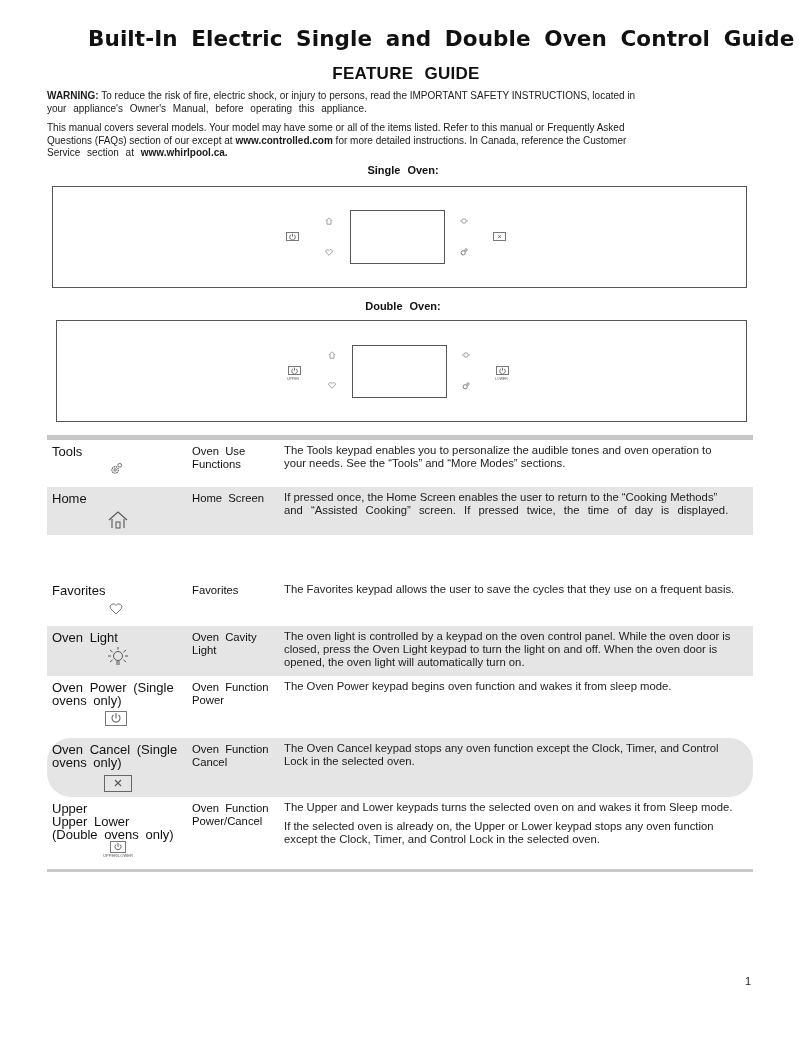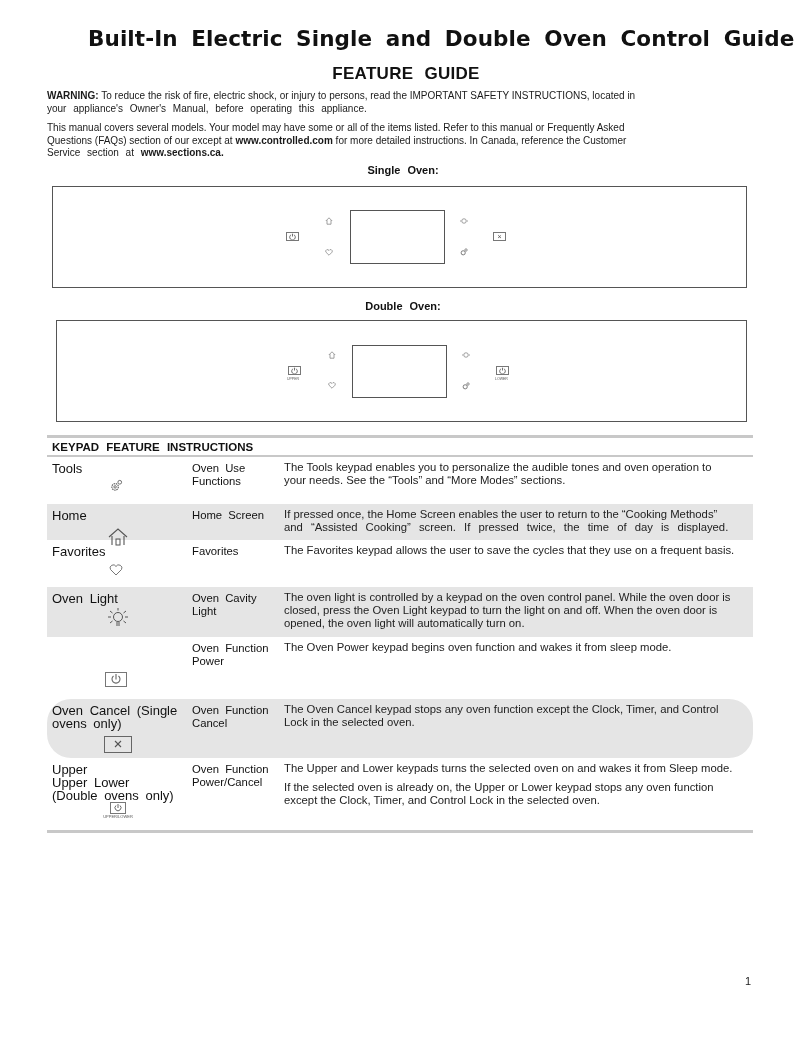--- a/index.html
+++ b/index.html
@@ -83,7 +83,7 @@
     <span>Questions (FAQs) section of our except at </span><b>www.controlled.com</b><span> for more detailed instructions. In Canada, reference the Customer</span>
   </div>
   <div style="word-spacing:4px">
-    <span>Service section at </span><b>www.sections.ca.</b>
+    <span>Service section at </span><b>www.whirlpool.ca.</b>
   </div>
 </div>
 

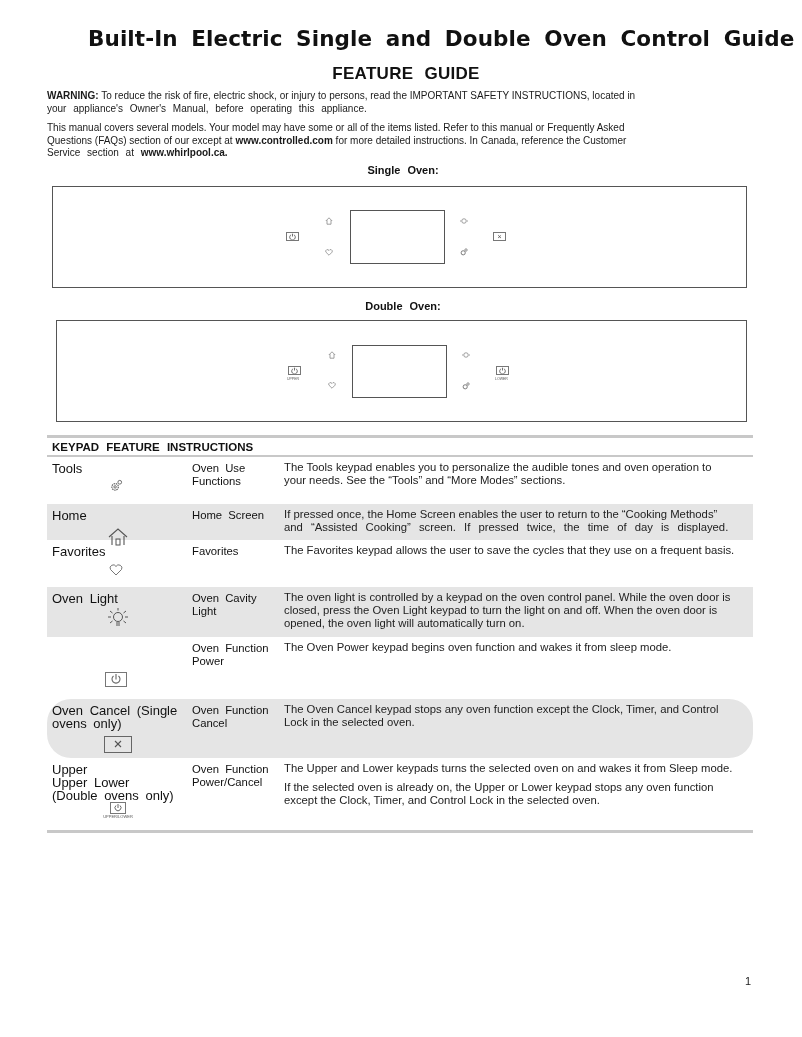--- a/index.html
+++ b/index.html
@@ -166,7 +166,6 @@
 
 <div class="table">
   <div class="rule-top"></div>
-  <div class="tbl-header">KEYPAD FEATURE INSTRUCTIONS</div>
   <div class="rule-mid"></div>
 
   <div class="row" style="height:47px;">

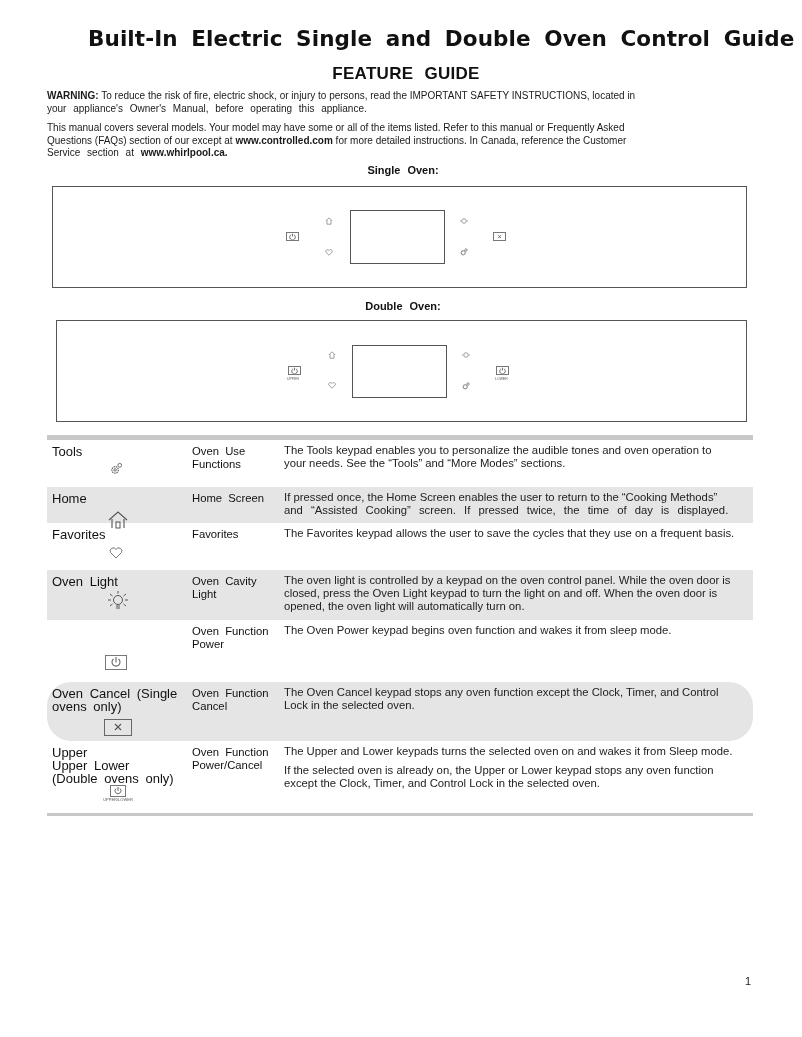--- a/index.html
+++ b/index.html
@@ -184,7 +184,7 @@
     </div>
   </div>
 
-  <div class="row shade" style="height:36px;">
+  <div class="row shade" style="height:48px;">
     <div class="c1">Home</div>
     <div class="ricon" style="left:61px;top:24px;">
       <svg width="20" height="18" viewBox="0 0 20 18">

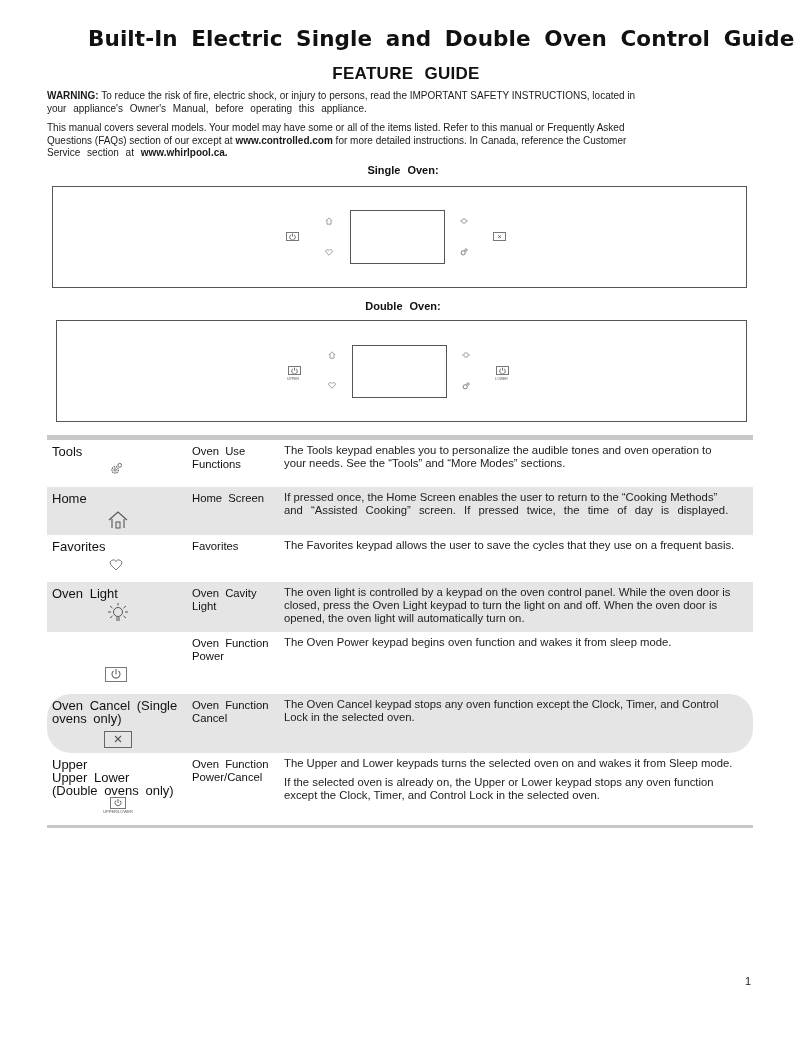--- a/index.html
+++ b/index.html
@@ -200,7 +200,7 @@
     </div>
   </div>
 
-  <div class="row" style="height:47px;">
+  <div class="row" style="height:47px;margin-top:44px;">
     <div class="c1">Favorites</div>
     <div class="ricon" style="left:62px;top:24px;">
       <svg width="14" height="12" viewBox="0 0 14 12">

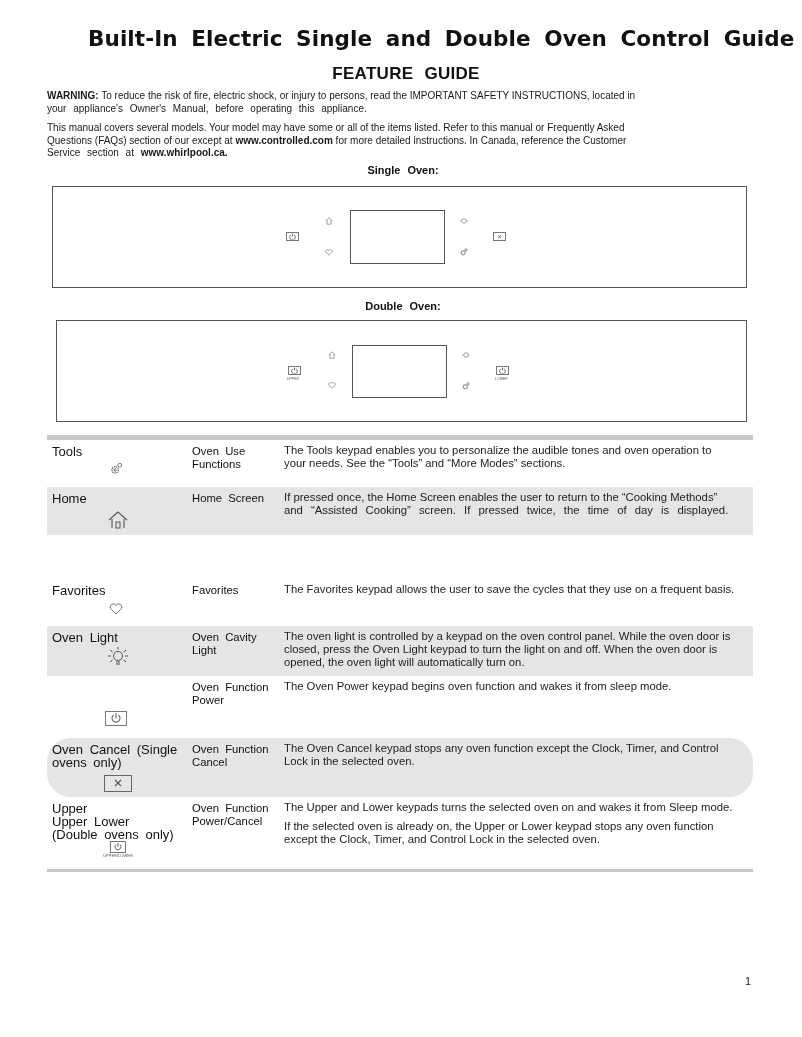--- a/index.html
+++ b/index.html
@@ -238,6 +238,7 @@
   </div>
 
   <div class="row" style="height:62px;">
+    <div class="c1">Oven Power (Single ovens only)</div>
     <div class="ricon" style="left:58px;top:35px;">
       <svg width="22" height="15" viewBox="0 0 22 15">
           <rect x="0.5" y="0.5" width="21" height="14" fill="none" stroke="#777"></rect>

